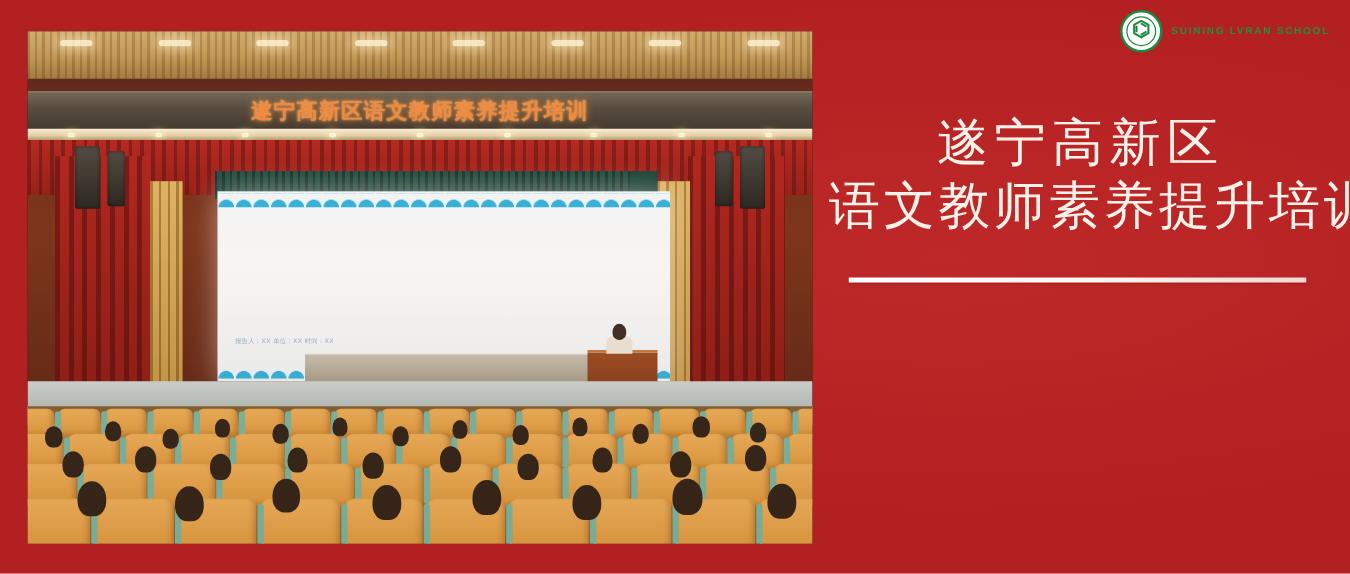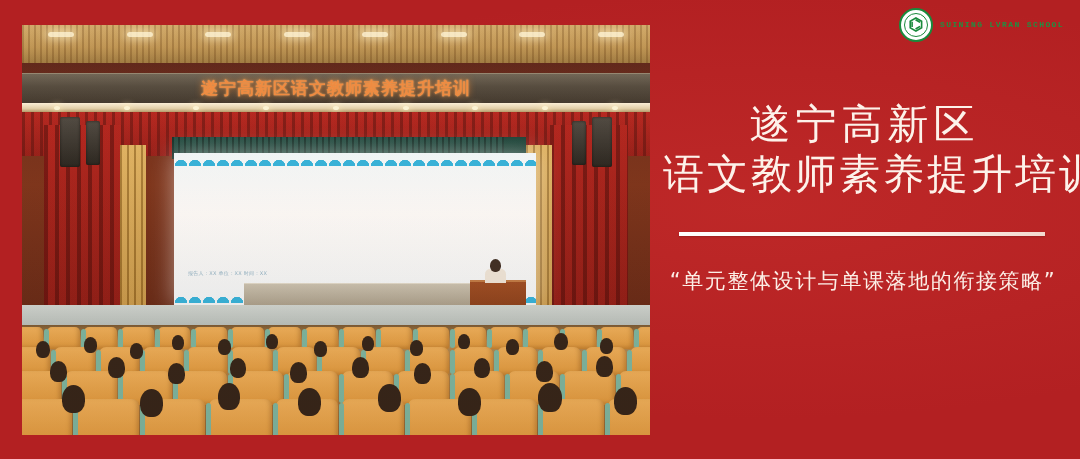--- a/index.html
+++ b/index.html
@@ -356,7 +356,7 @@
     font-weight: 700;
     letter-spacing: 1.4px;
     line-height: 1;
-    font-family: Liberation Mono, monospace;
+    font-family: Liberation Sans, sans-serif;
     text-align: right;
   }
 

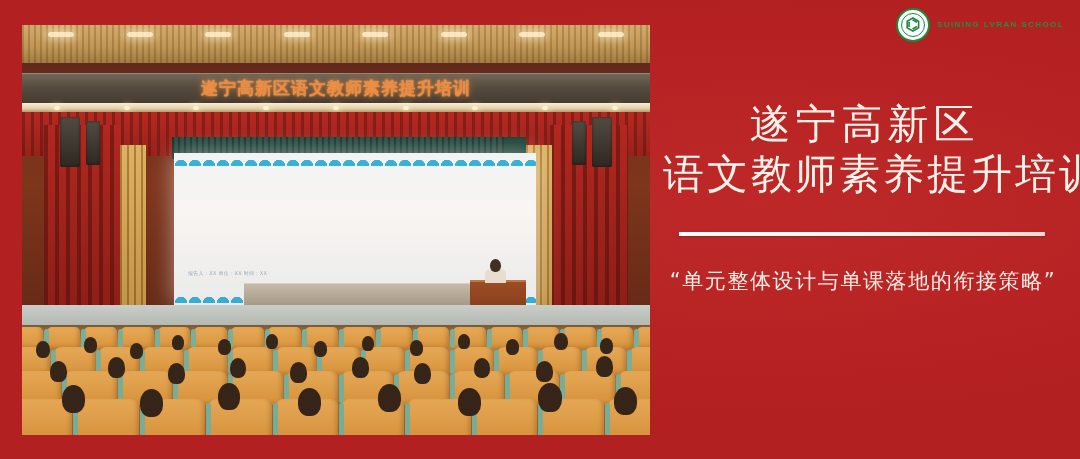--- a/index.html
+++ b/index.html
@@ -363,7 +363,7 @@
   .right-panel {
     position: absolute;
     left: 660px;
-    top: 100px;
+    top: 90px;
     width: 404px;
     text-align: center;
   }

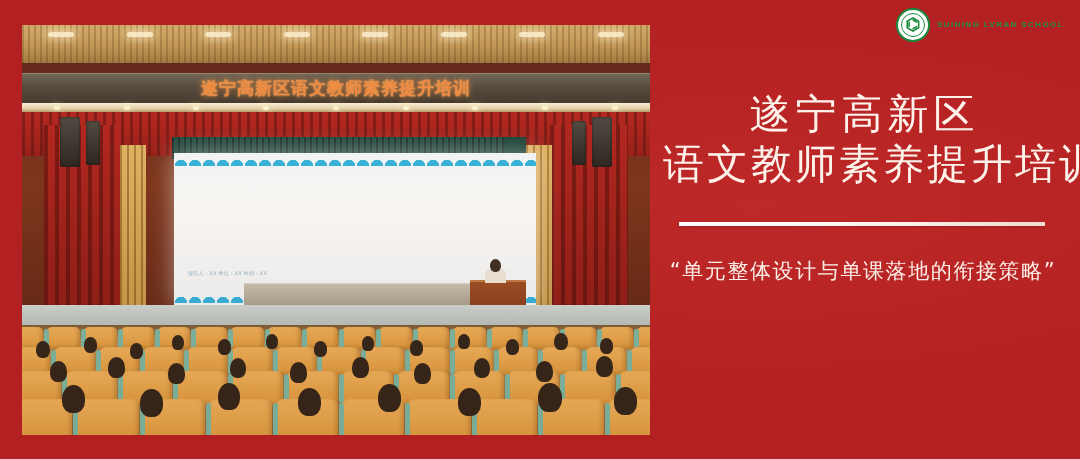--- a/index.html
+++ b/index.html
@@ -596,7 +596,6 @@
     <div class="title-line1">遂宁高新区</div>
     <div class="title-line2">语文教师素养提升培训</div>
     <div class="divider"></div>
-    <div class="subtitle">“单元整体设计与单课落地的衔接策略”</div>
   </div>
 </div>
 

